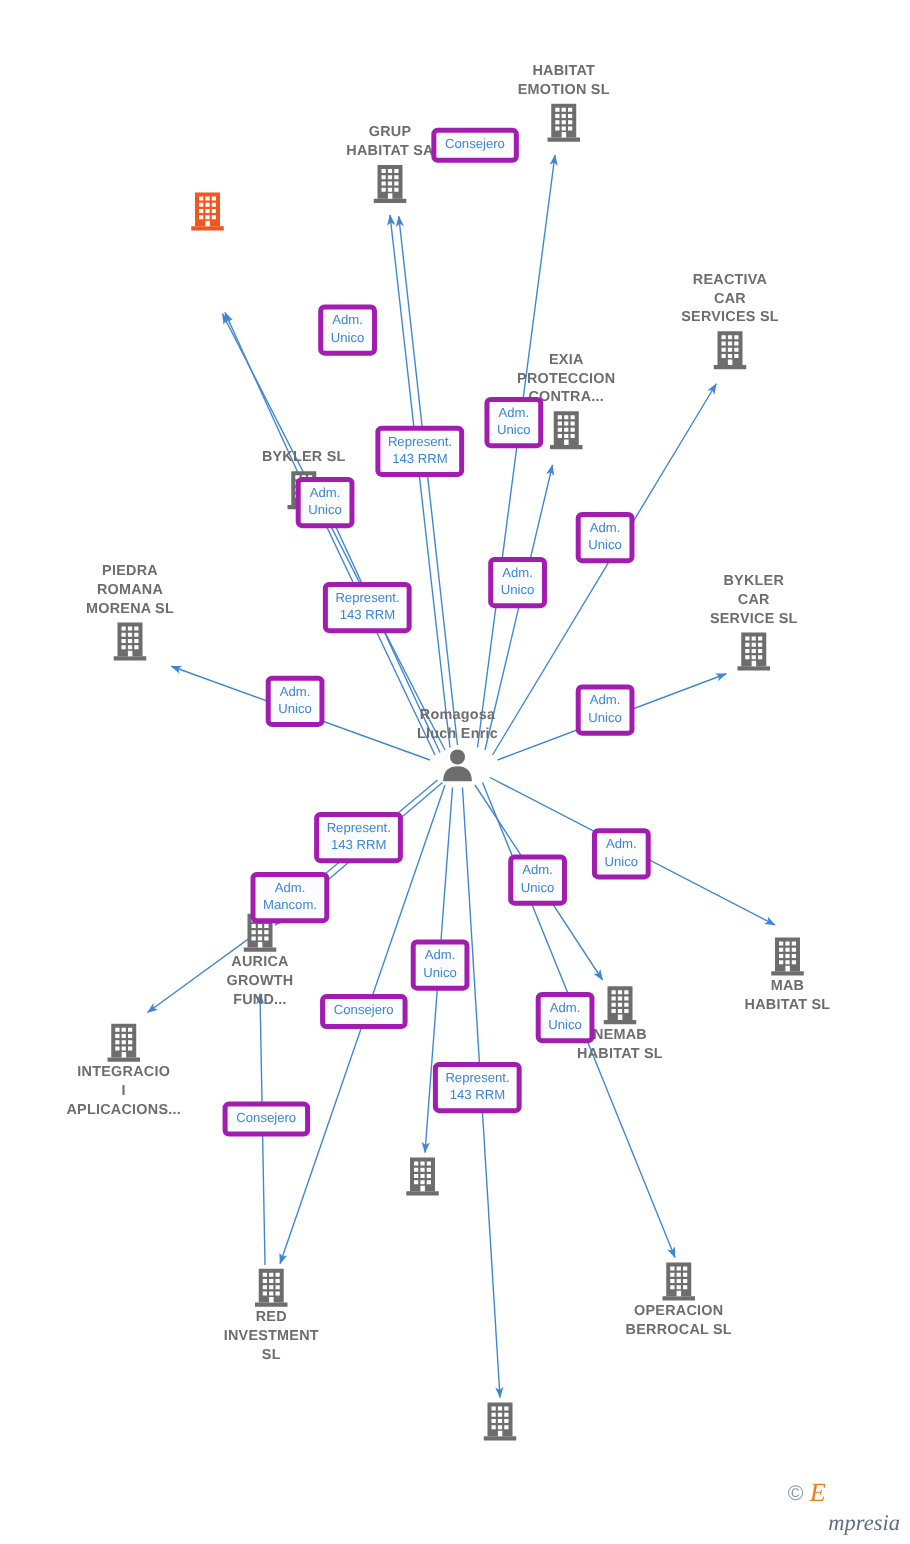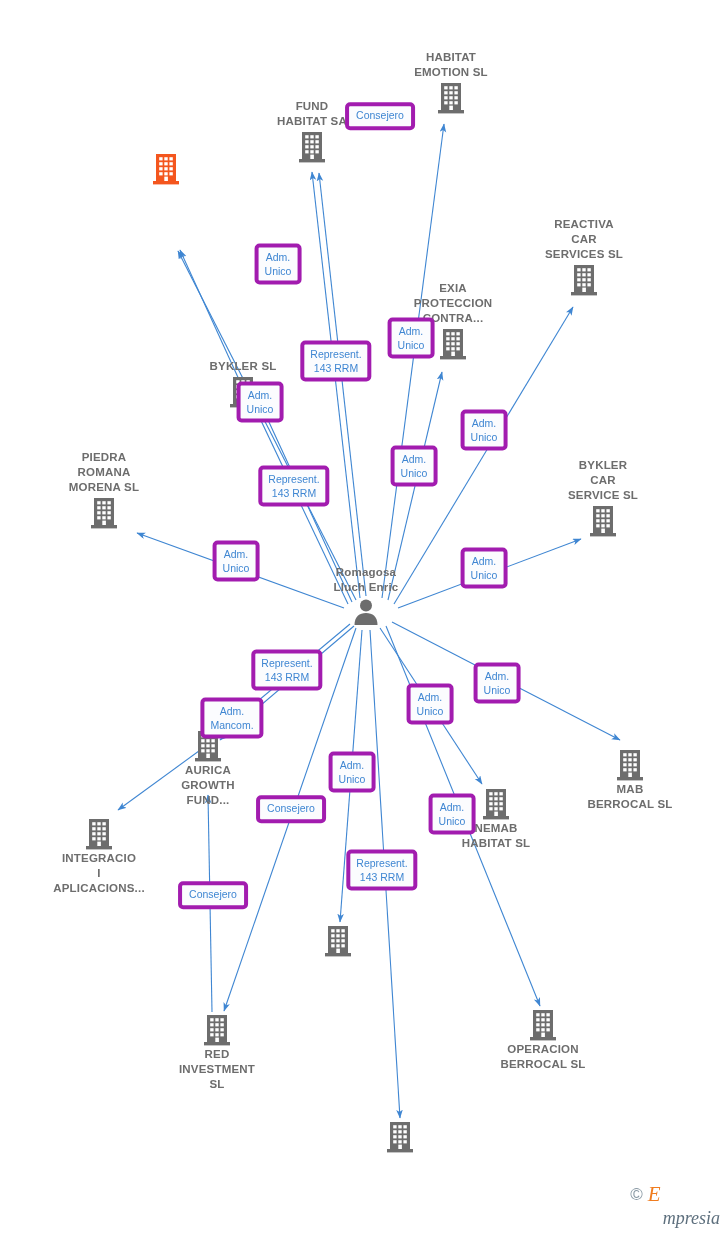--- a/index.html
+++ b/index.html
@@ -151,7 +151,7 @@
         </svg>
       </div>
       <div class="node" style="top: 99px; left: 312px;">
-        <div class="node-label">FUND
+        <div class="node-label">GRUP
 HABITAT SA</div>
         <svg width="30" height="34" viewBox="0 0 30 34" class="node-icon">
           <path d="M5,2 H25 V29 H5 Z" fill="#6d6d6d"></path>

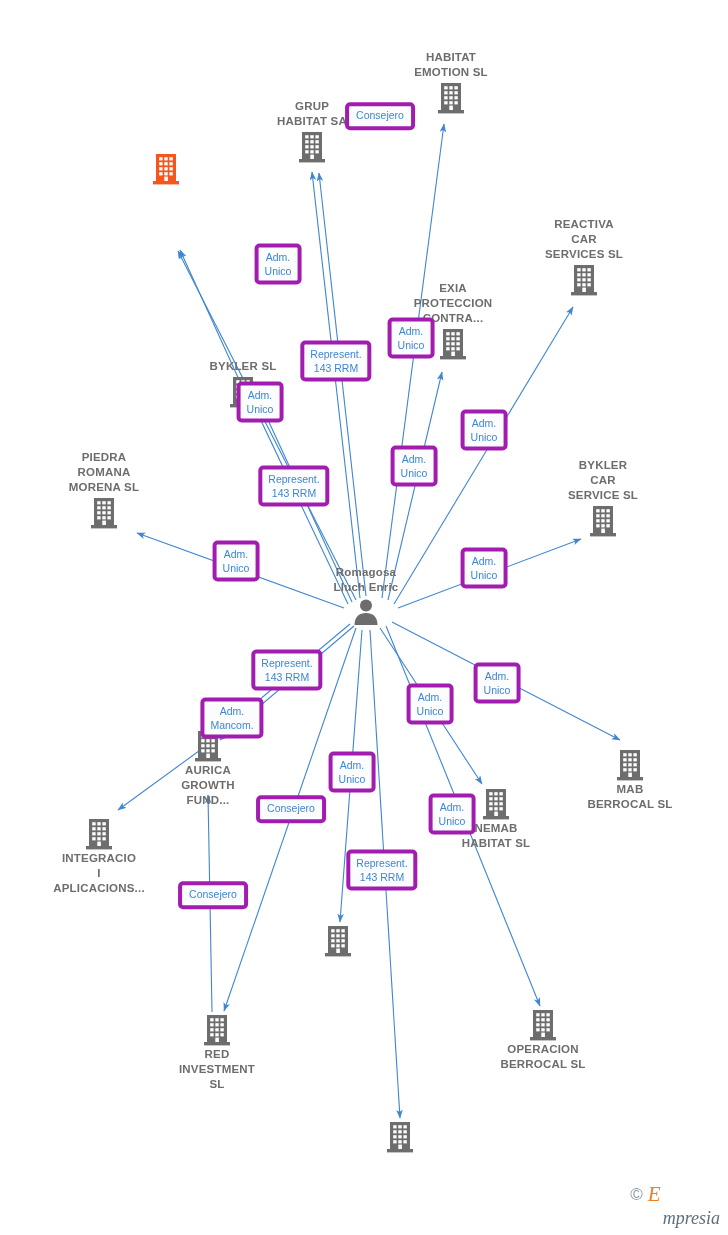--- a/index.html
+++ b/index.html
@@ -341,7 +341,7 @@
           <rect x="13.3" y="24.6" width="3.6" height="4.4" fill="#ffffff"></rect>
         </svg>
         <div class="node-label">MAB
-BERROCAL  SL</div>
+HABITAT  SL</div>
       </div>
       <div class="node" style="top: 786px; left: 496px;">
         <svg width="30" height="34" viewBox="0 0 30 34" class="node-icon">

